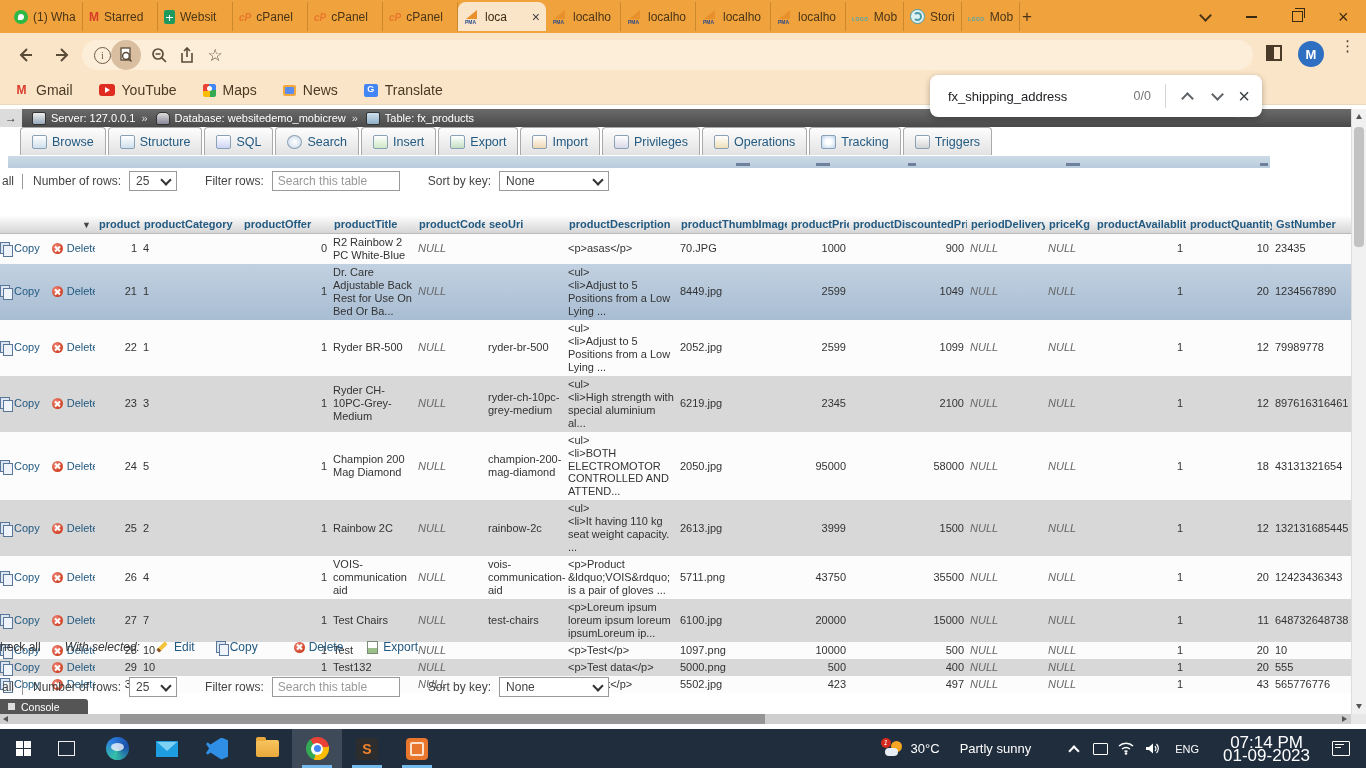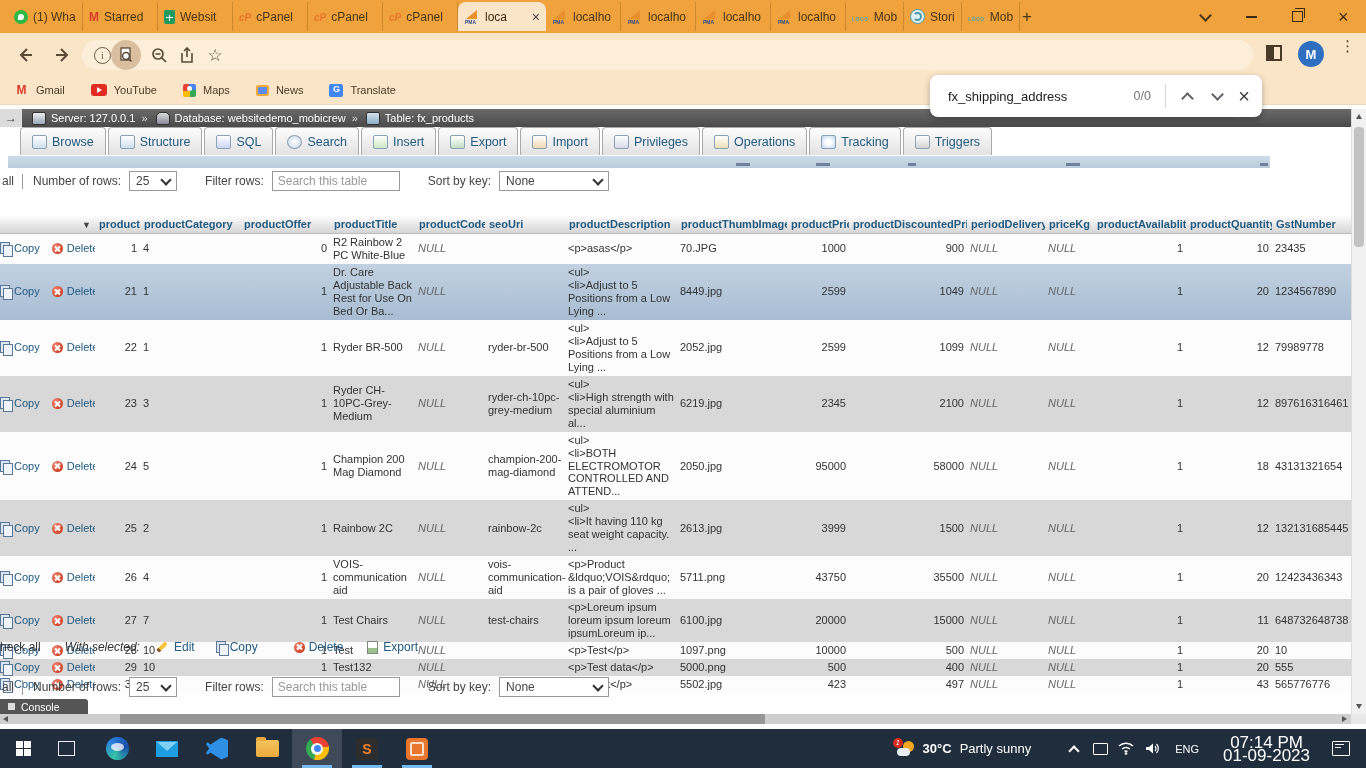--- a/index.html
+++ b/index.html
@@ -62,7 +62,7 @@
 
   
   .bmbar{position:absolute;left:0;top:76px;width:1366px;height:29px;background:#fbe5c8;border-bottom:1px solid #ecd9ba;display:flex;align-items:center;padding-left:14px;box-sizing:border-box;}
-  .bm{display:flex;align-items:center;margin-right:26px;font-size:11px;color:#4a3a25;}
+  .bm{display:flex;align-items:center;margin-right:26px;font-size:14px;color:#4a3a25;}
   .bfav{width:15px;height:15px;margin-right:7px;display:inline-flex;align-items:center;justify-content:center;}
   .b-gmail:after{content:"M";color:#d93b2a;font-weight:bold;font-size:12px;}
   .b-youtube{width:16px;height:12px;background:#e02b20;border-radius:3px;position:relative;}

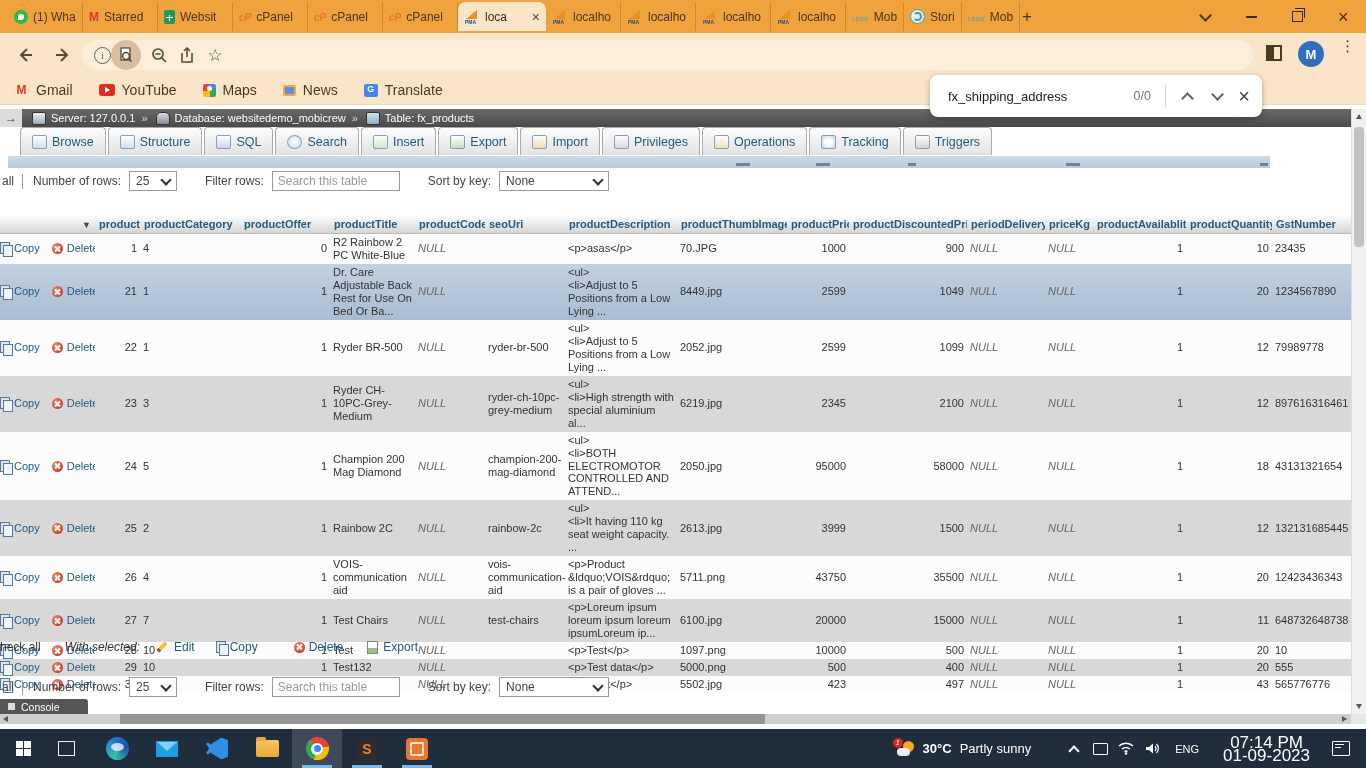--- a/index.html
+++ b/index.html
@@ -203,7 +203,7 @@
   .wsun{position:absolute;left:6px;top:0;width:11px;height:11px;border-radius:50%;background:#f5a623;}
   .wcloud{position:absolute;left:0;top:7px;width:13px;height:8px;border-radius:5px;background:#e8eef4;}
   .wbadge{position:absolute;left:-4px;top:-3px;width:10px;height:10px;border-radius:50%;background:#d52b1e;color:#fff;font-size:7px;display:flex;align-items:center;justify-content:center;}
-  .wtemp{font-weight:bold;margin-right:8px;}
+  .wtemp{font-weight:normal;margin-right:20px;}
   .trayic{width:26px;height:39px;display:flex;align-items:center;justify-content:center;color:#fff;}
   .upchev{display:inline-block;width:6px;height:6px;border-right:2px solid #fff;border-bottom:2px solid #fff;transform:rotate(225deg);margin-top:4px;}
   .scrico{width:13px;height:10px;border:1.5px solid #fff;border-radius:1px;}

